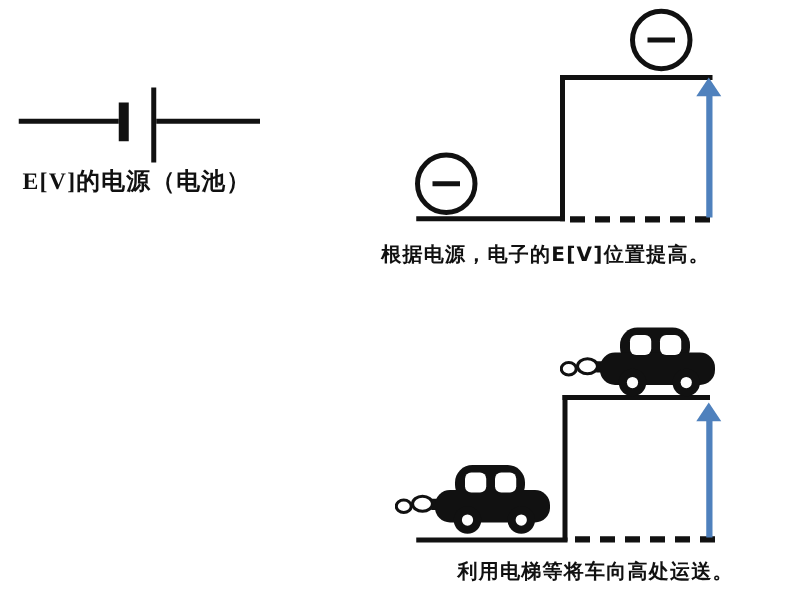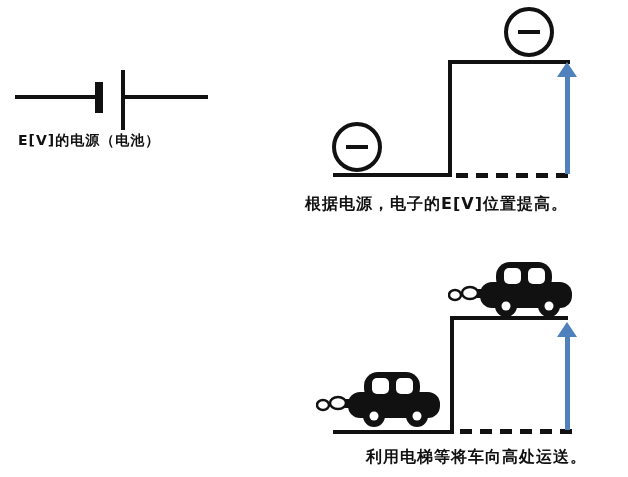--- a/index.html
+++ b/index.html
@@ -36,7 +36,7 @@
     color:#111;font-weight:bold;font-size:16px;
     letter-spacing:1px;white-space:nowrap;
   }
-  .small-caption{font-size:14px;}
+  .small-caption{font-size:19px;font-family:Liberation Serif, serif;}
   svg{display:block;}
 </style>
 </head>

